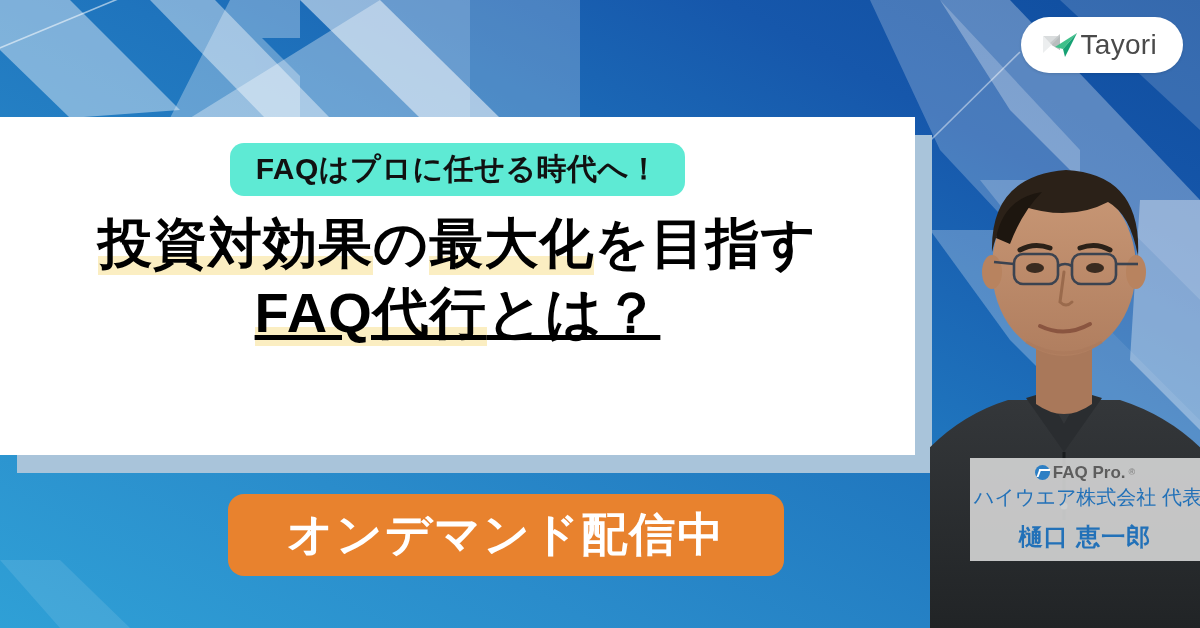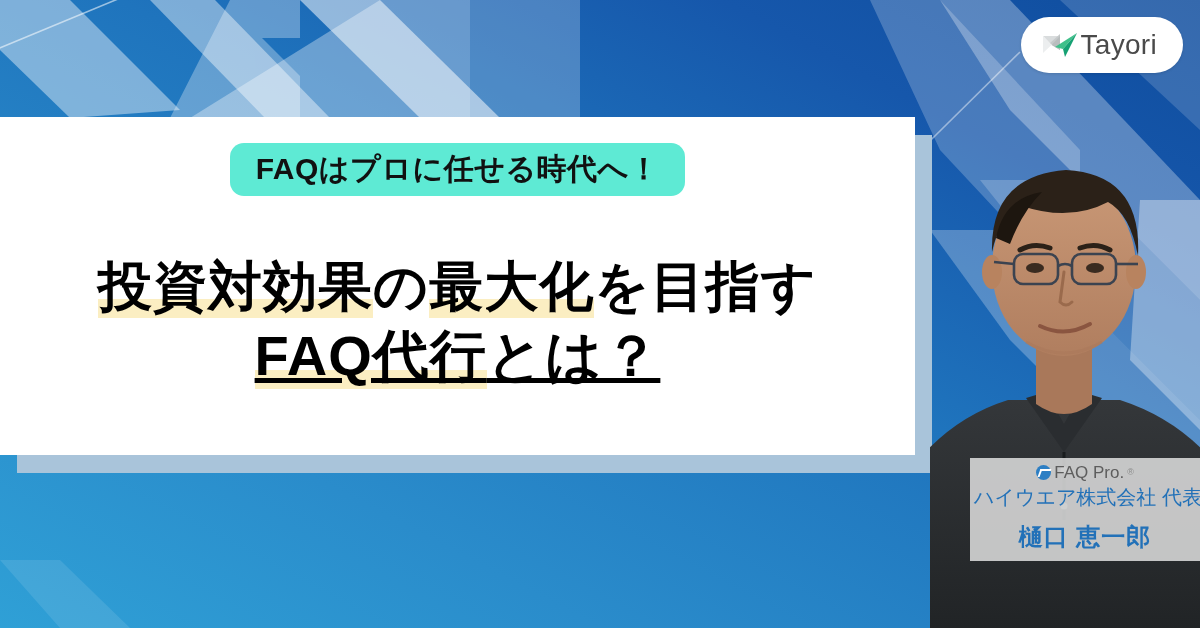--- a/index.html
+++ b/index.html
@@ -73,7 +73,7 @@
     line-height: 1.16;
     white-space: nowrap;
   }
-  .headline .line1 { font-size: 54px; display: block; letter-spacing: 1px; margin-top: 43px; }
+  .headline .line1 { font-size: 54px; display: block; letter-spacing: 1px; }
   .headline .line2 { font-size: 56px; display: block; letter-spacing: 1px; margin-top: 6px; text-decoration: underline; }
   .hl {
     background: linear-gradient(to top, #fbeec2 0%, #fbeec2 30%, rgba(251,238,194,0) 30%);

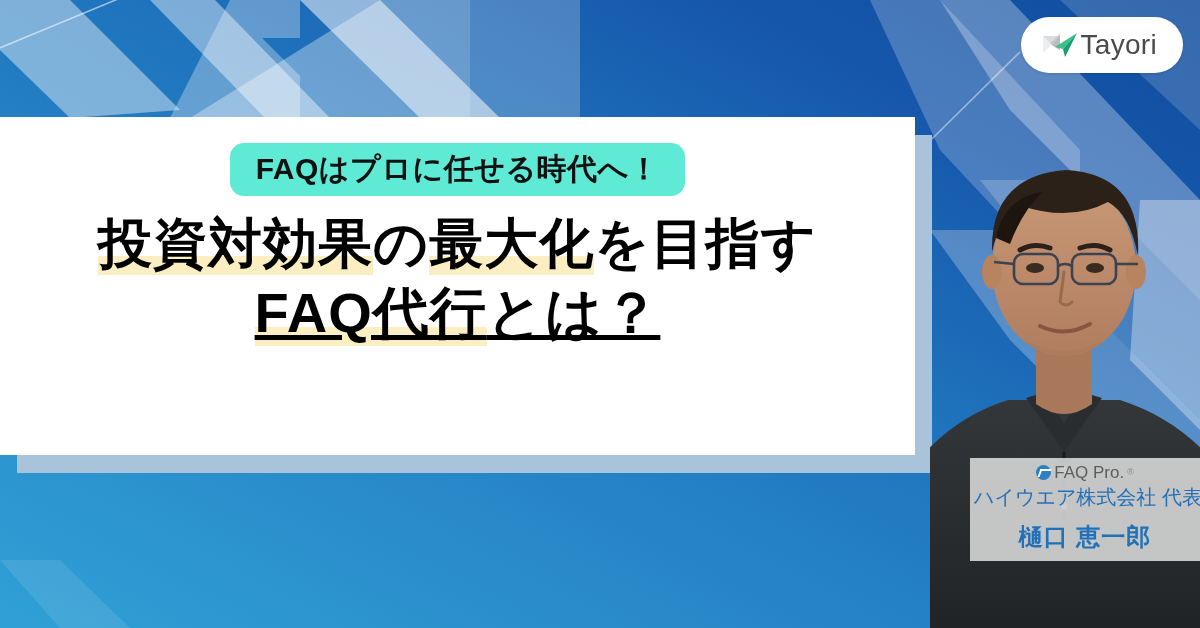--- a/index.html
+++ b/index.html
@@ -151,7 +151,7 @@
     gap: 3px;
     font-size: 17px;
     color: #5d5d5d;
-    font-weight: normal;
+    font-weight: bold;
     line-height: 1;
     margin-bottom: 4px;
   }

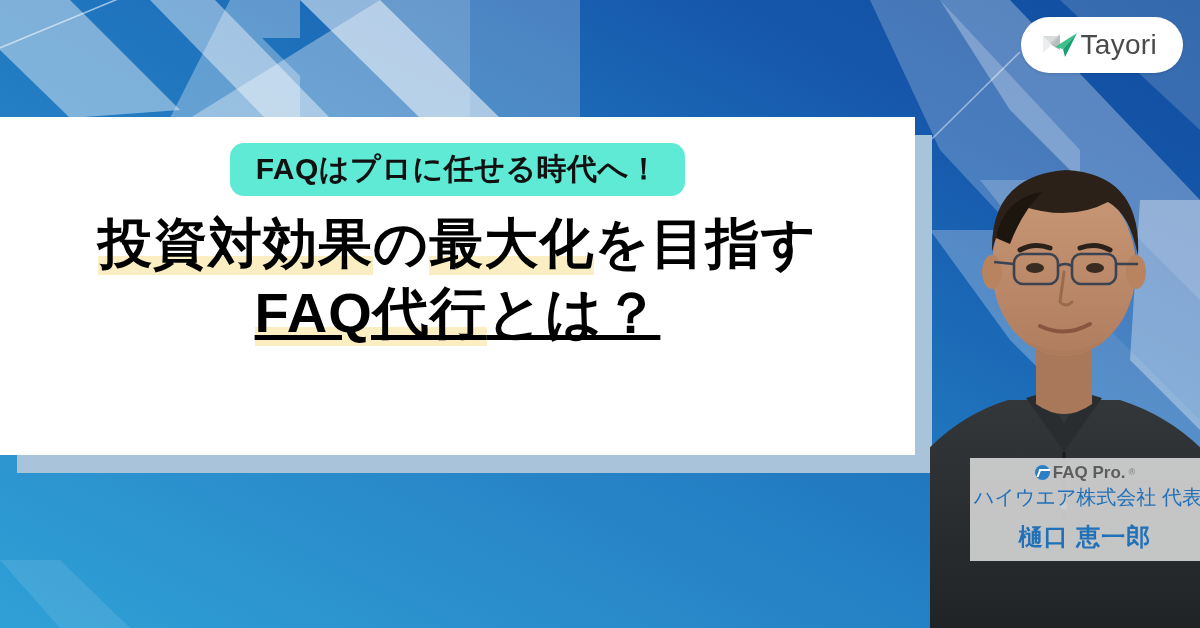--- a/index.html
+++ b/index.html
@@ -282,6 +282,7 @@
     </div>
   </div>
 
+  <div class="cta">オンデマンド配信中</div>
 
   <div class="speaker">
     <svg width="270" height="628" viewBox="0 0 270 628" xmlns="http://www.w3.org/2000/svg">

